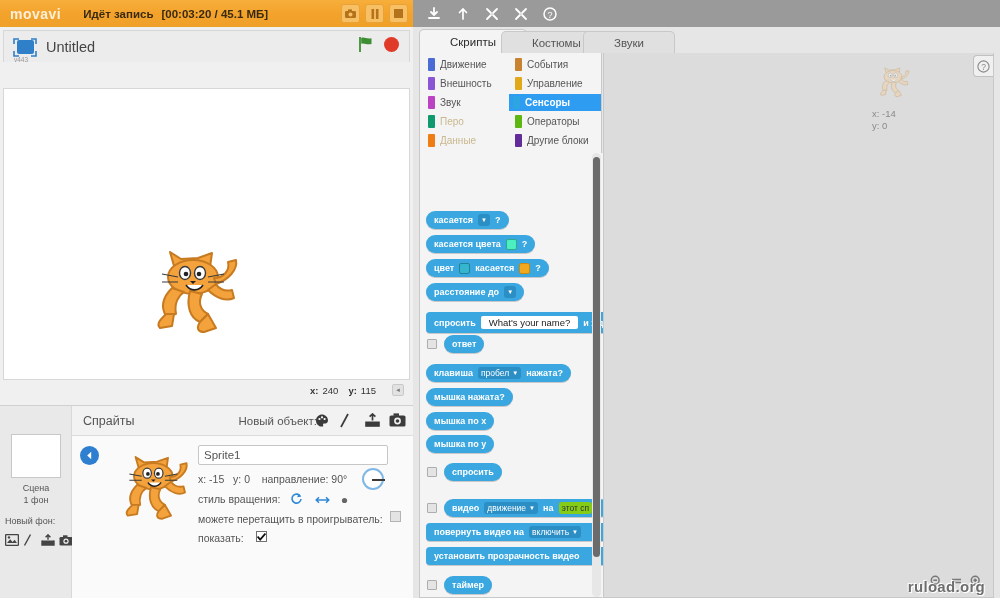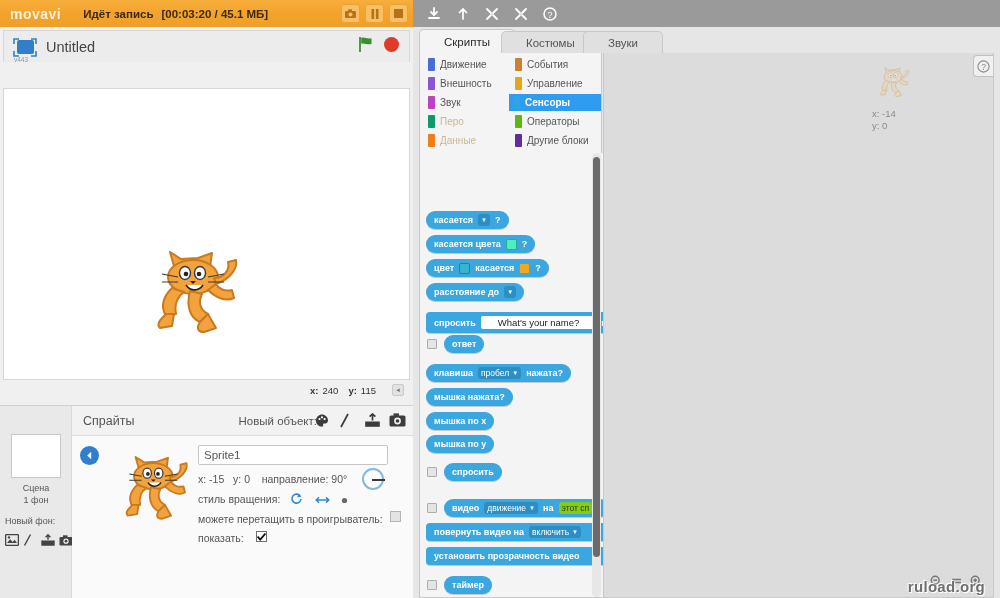--- a/index.html
+++ b/index.html
@@ -163,7 +163,7 @@
 
   .tabs { position:absolute; left:0; top:0; width:587px; height:26px; }
   .tab {
-    position:absolute; top:4px; height:22px; padding:0 24px;
+    position:absolute; top:4px; height:22px; padding:0 30px;
     border:1px solid #c8c8c8; border-bottom:none;
     border-top-left-radius:5px; border-top-right-radius:5px;
     font-size:11.5px; display:flex; align-items:center; justify-content:center;

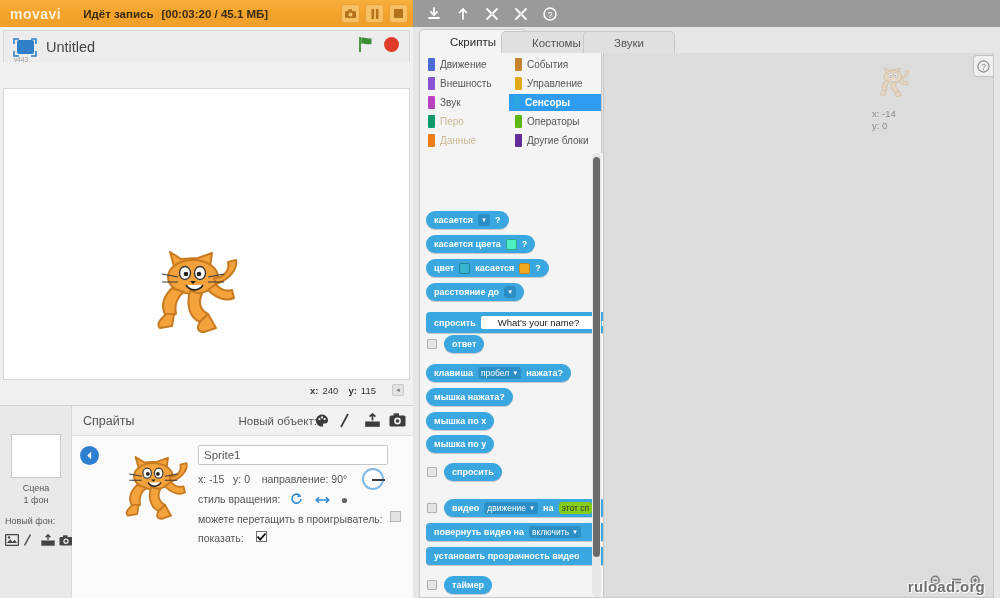--- a/index.html
+++ b/index.html
@@ -212,7 +212,7 @@
   .caret { font-size:6px; }
   .inp-white {
     background:#fff; color:#222; font-weight:normal;
-    border-radius:2px; height:13px; padding:0 17px; font-size:9.5px;
+    border-radius:2px; height:13px; padding:0 8px; font-size:9.5px;
     display:inline-flex; align-items:center;
   }
   .swatch-g { width:11px; height:11px; background:#4cf0c0; border:1px solid #2fa98a; border-radius:2px; }

